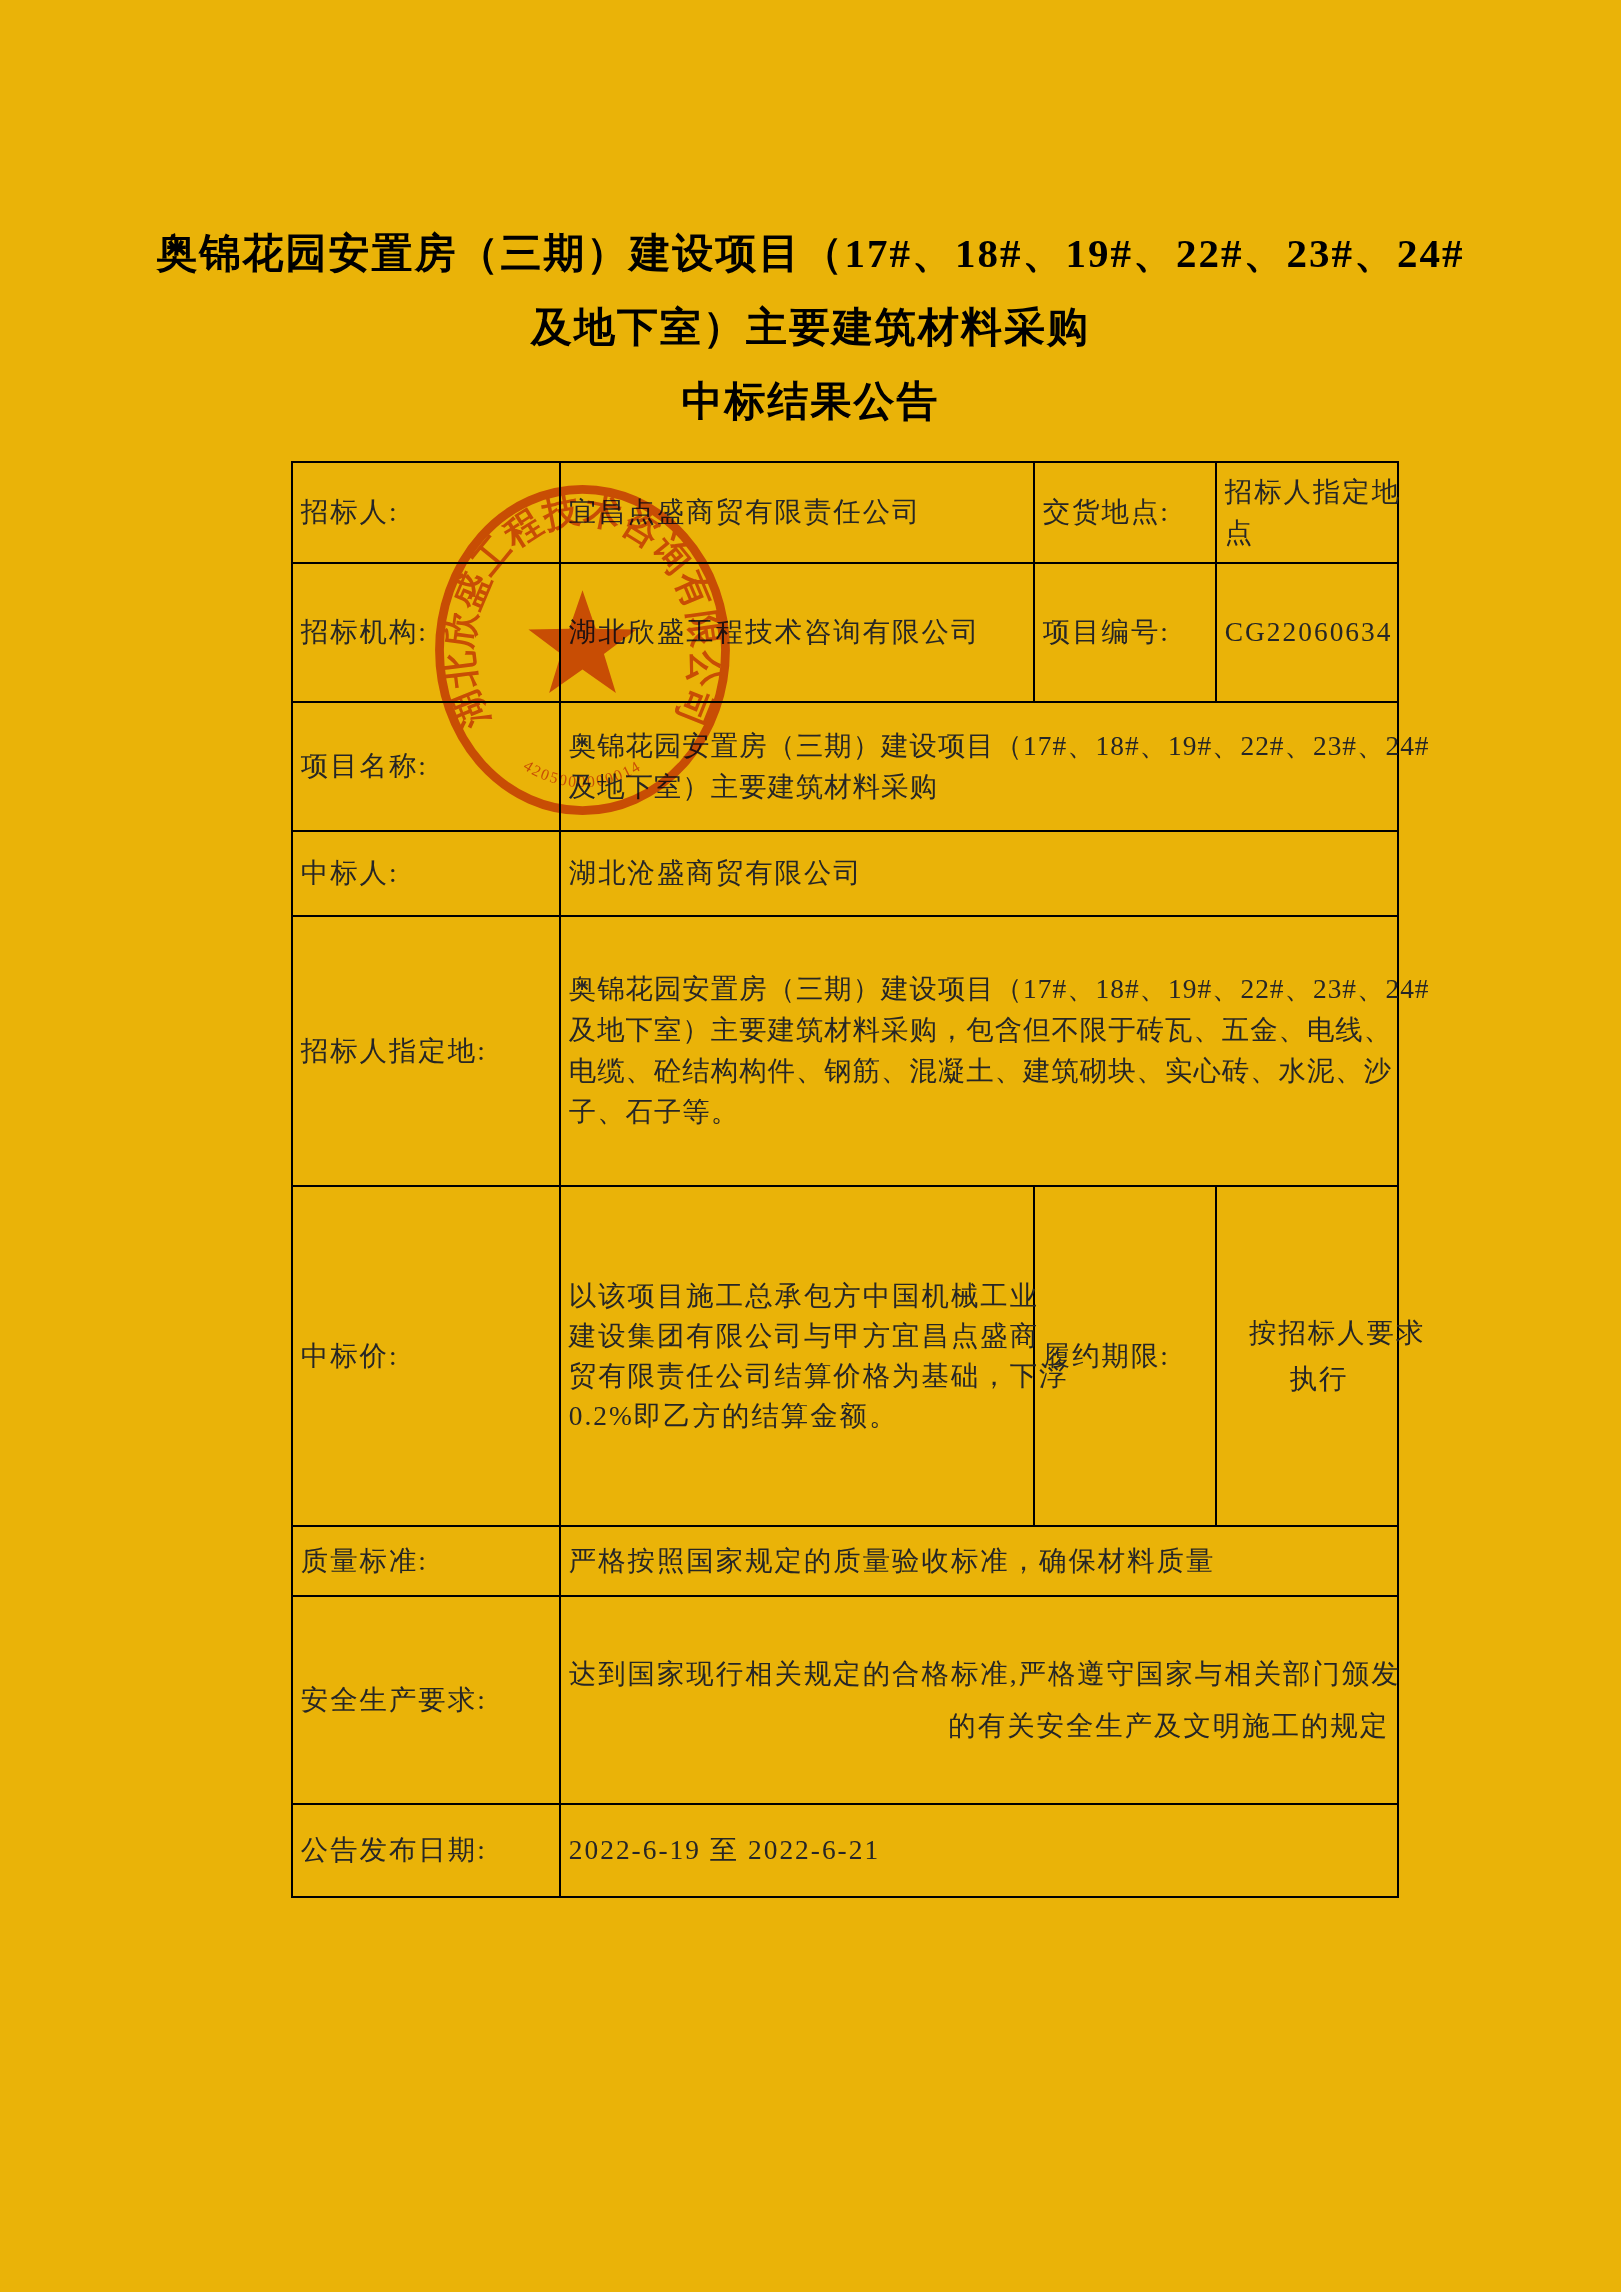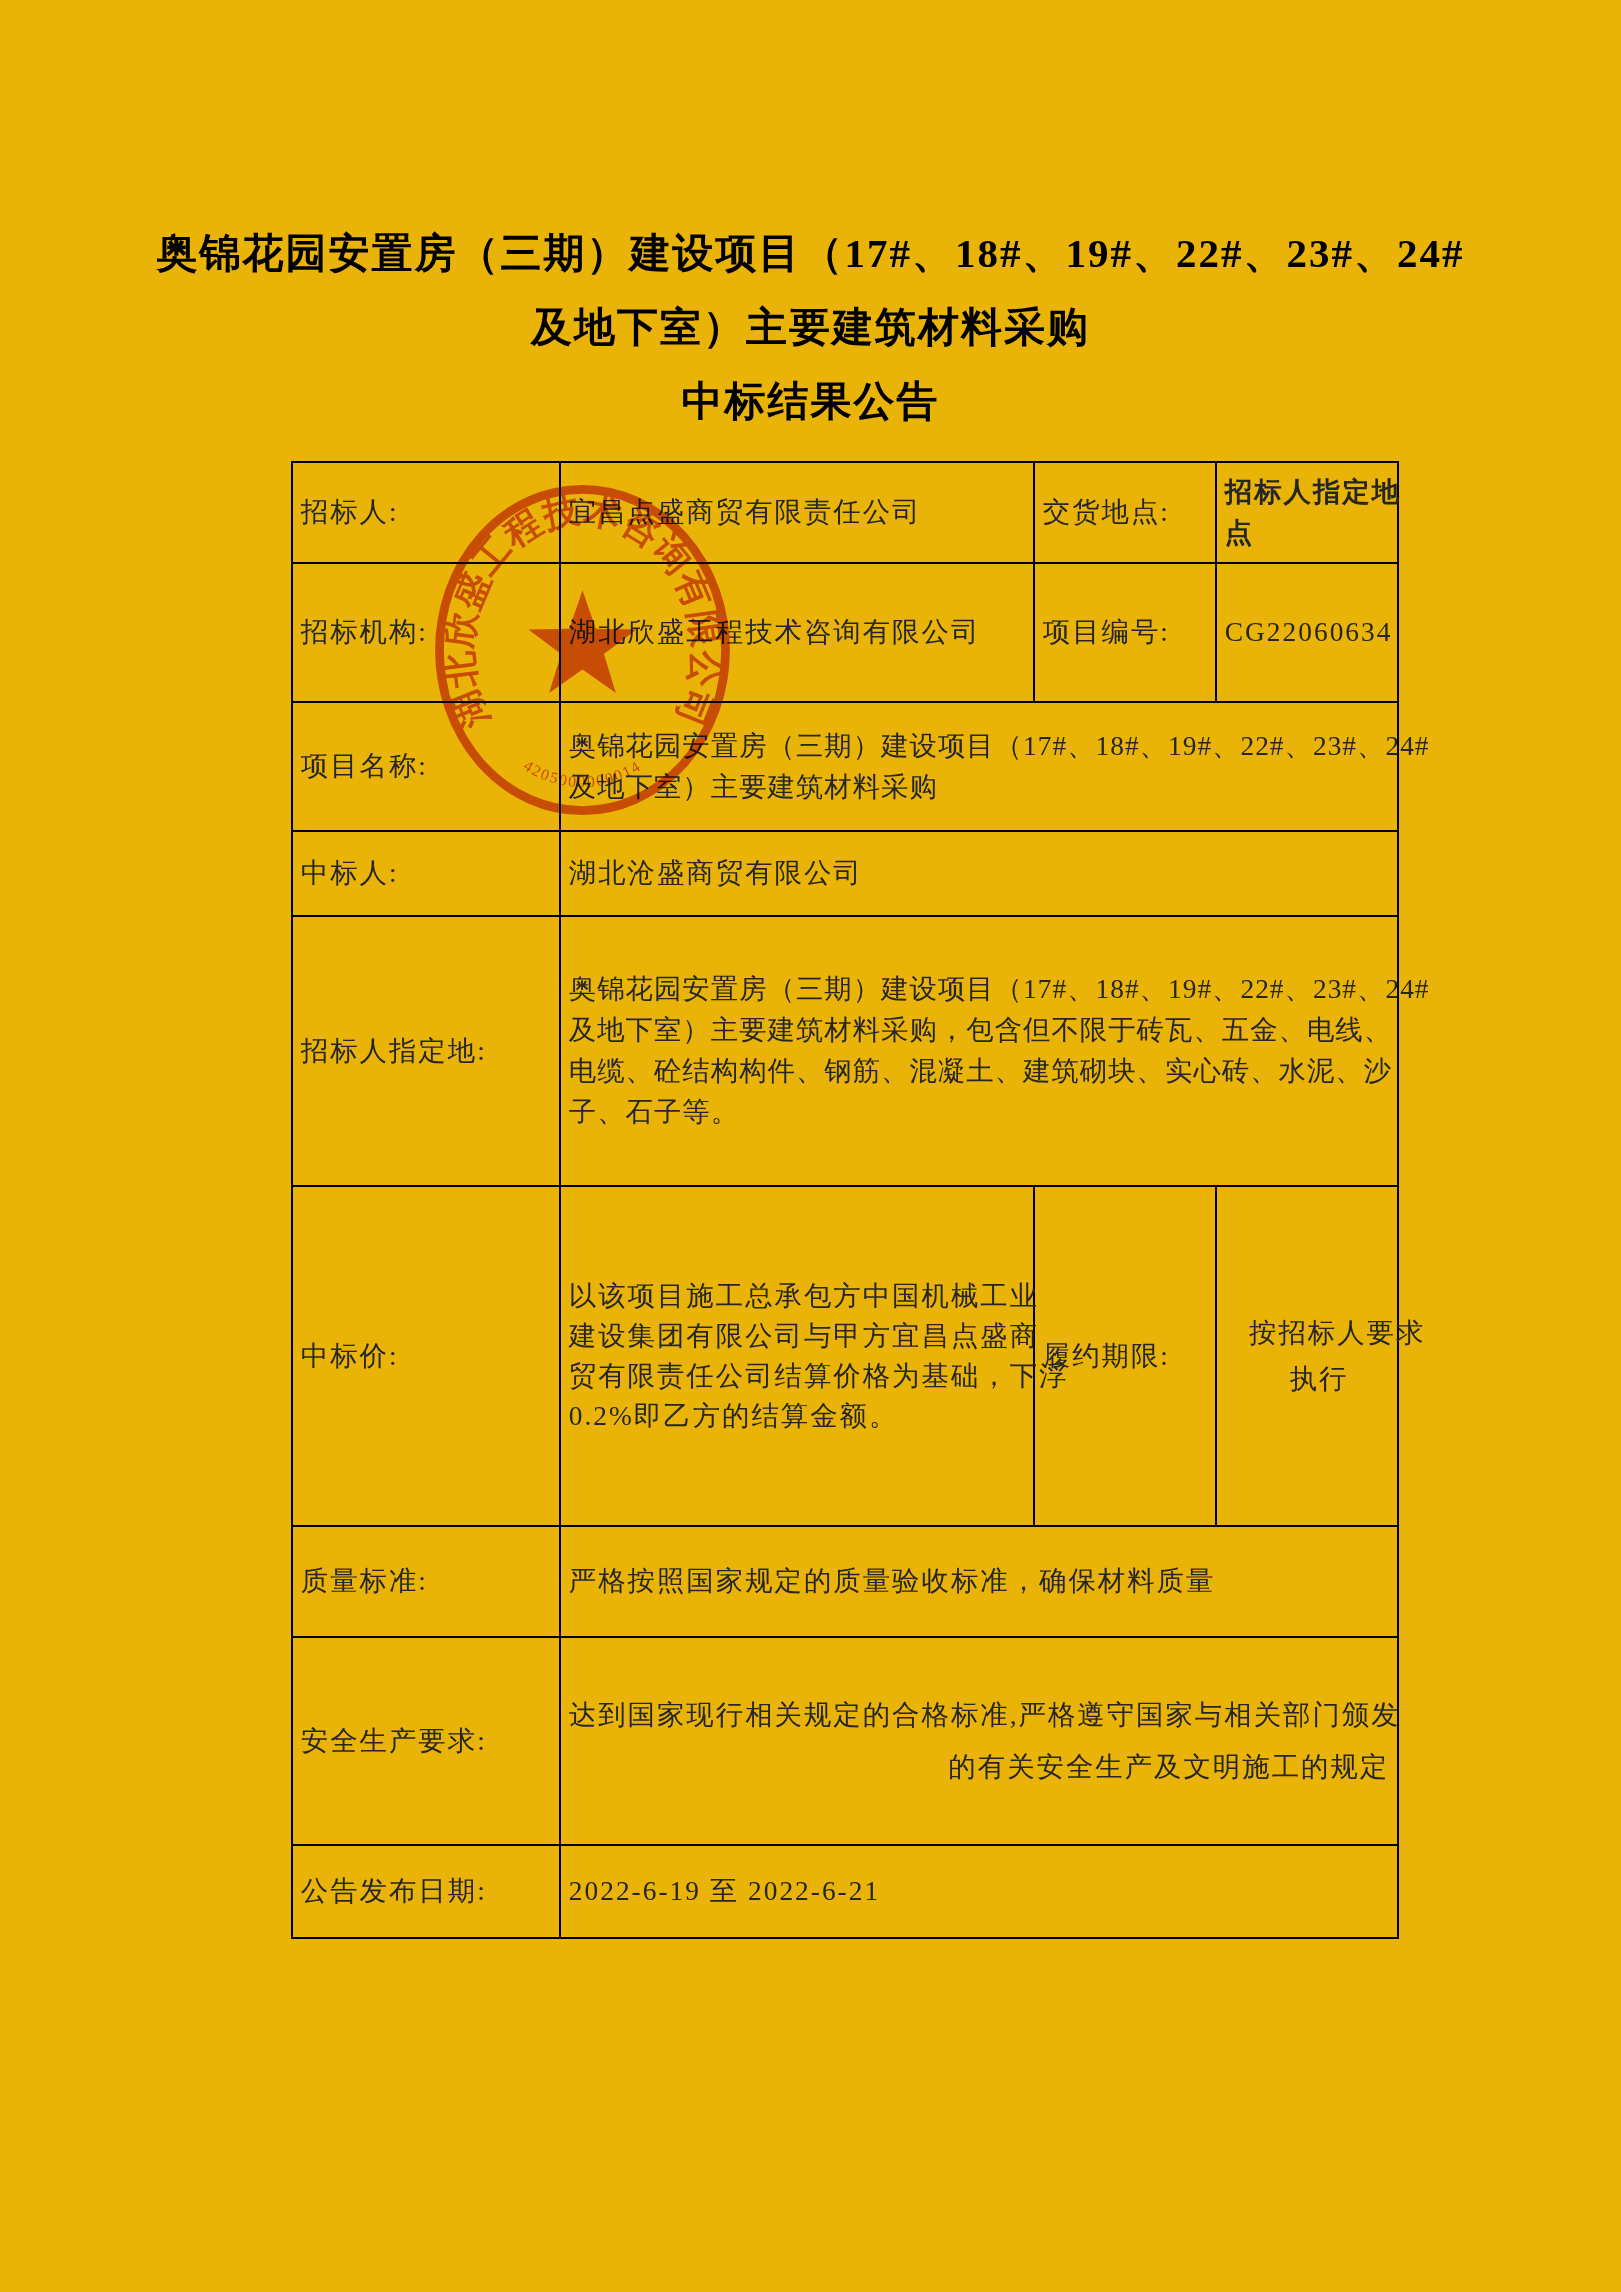--- a/index.html
+++ b/index.html
@@ -55,7 +55,7 @@
   td.price{white-space:pre;line-height:40px;letter-spacing:2px;}
   td.safety{white-space:pre;line-height:52px;text-align:right;}
   td.center2{white-space:pre;text-align:center;line-height:46px;padding-left:32px;}
-  td.wrapcell{white-space:pre;font-weight:bold;}
+  td.wrapcell{white-space:pre;}
 
   .seal{
     position:absolute;

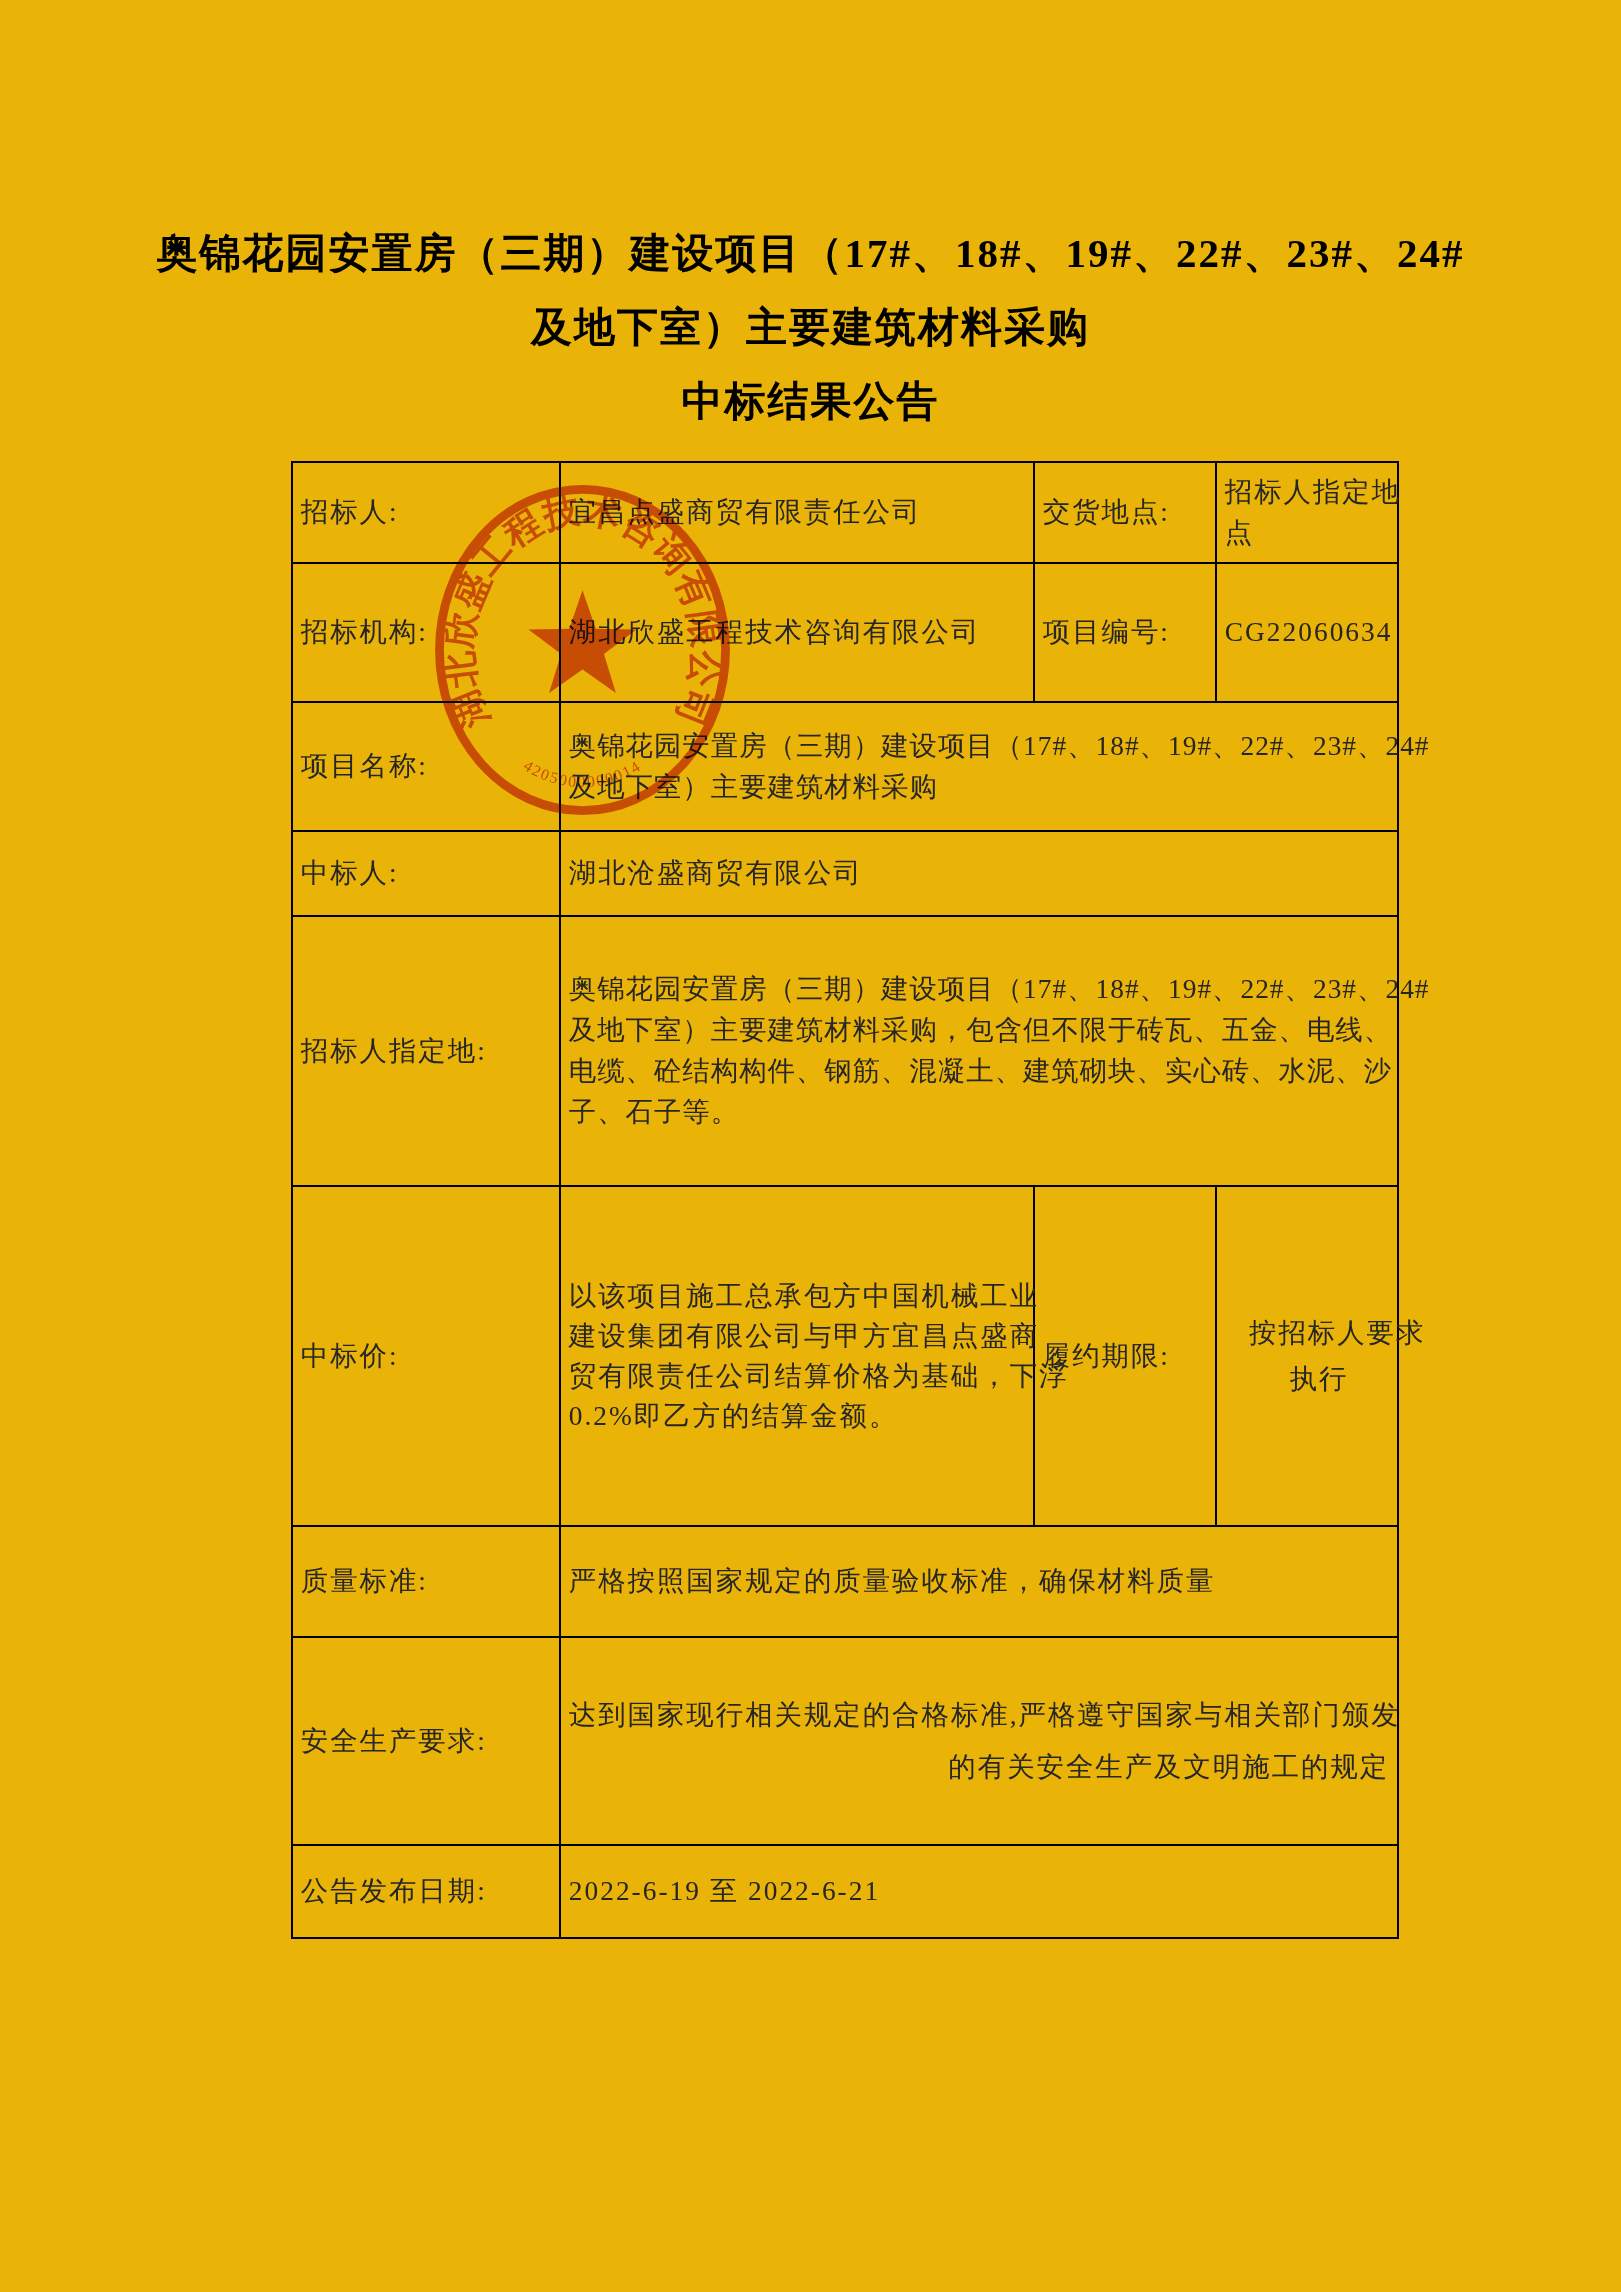--- a/index.html
+++ b/index.html
@@ -47,7 +47,7 @@
   tr.rh4{height:85px}
   tr.rh5{height:270px}
   tr.rh6{height:340px}
-  tr.rh7{height:111px}
+  tr.rh7{height:70px}
   tr.rh8{height:208px}
   tr.rh9{height:93px}
 

